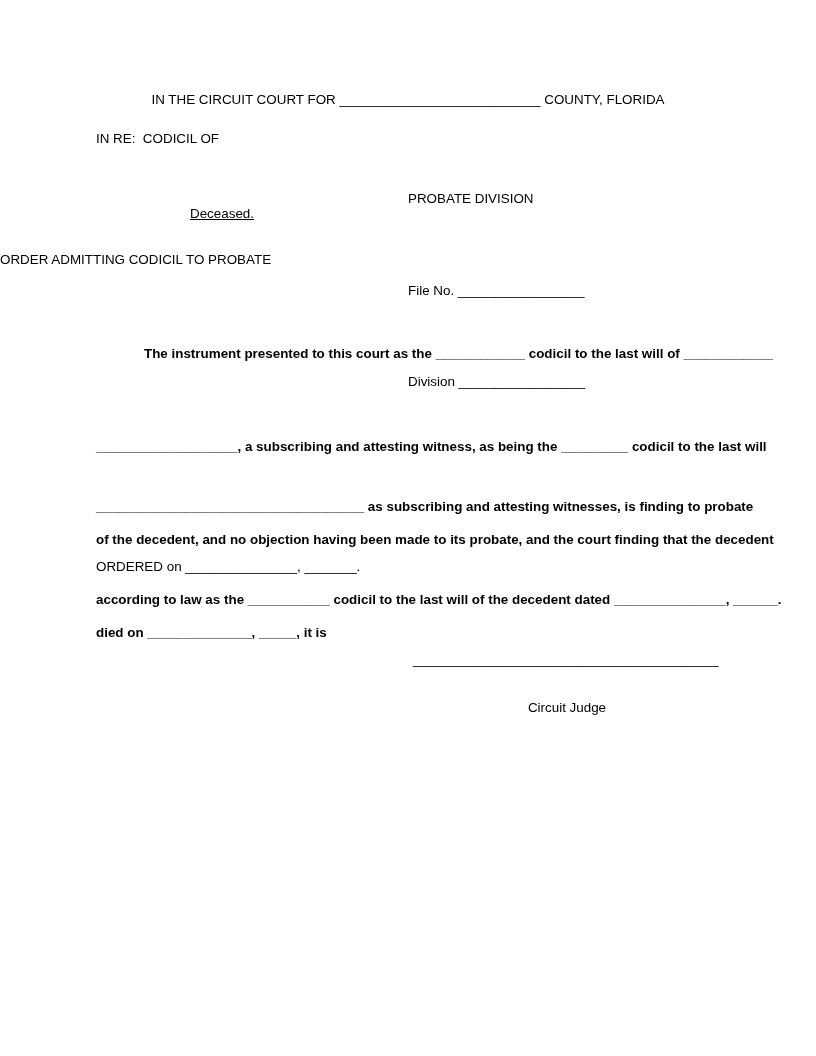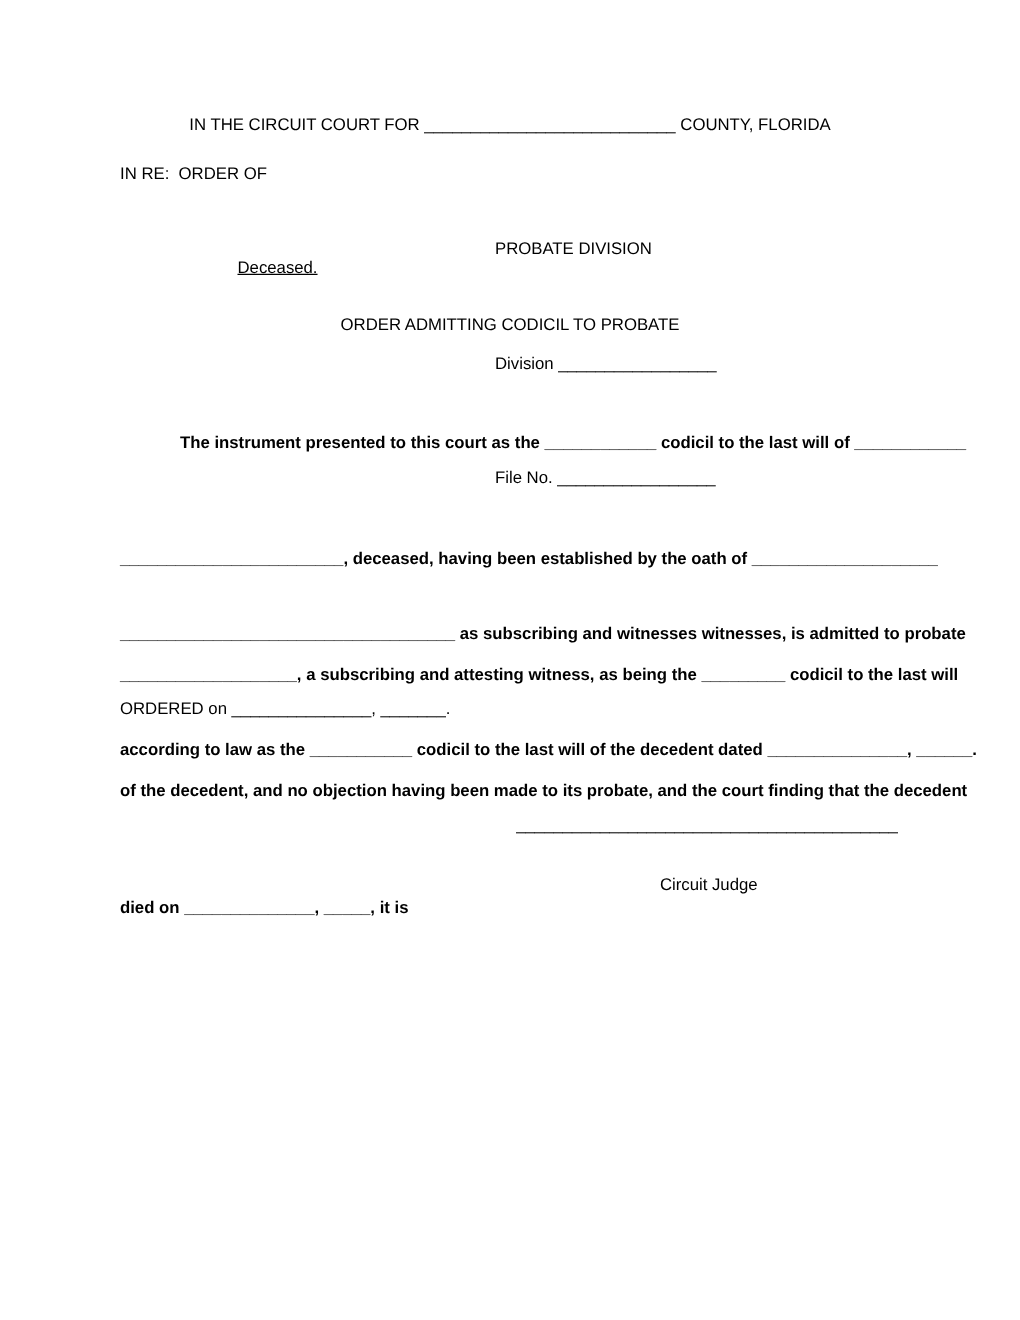--- a/index.html
+++ b/index.html
@@ -38,7 +38,7 @@
 
   <div class="abs header-line">IN THE CIRCUIT COURT FOR ___________________________ COUNTY, FLORIDA</div>
 
-  <div class="abs caption-left">IN RE:  ORDER OF</div>
+  <div class="abs caption-left">IN RE:  CODICIL OF</div>
 
   <div class="abs caption-right">
     <div>PROBATE DIVISION</div>

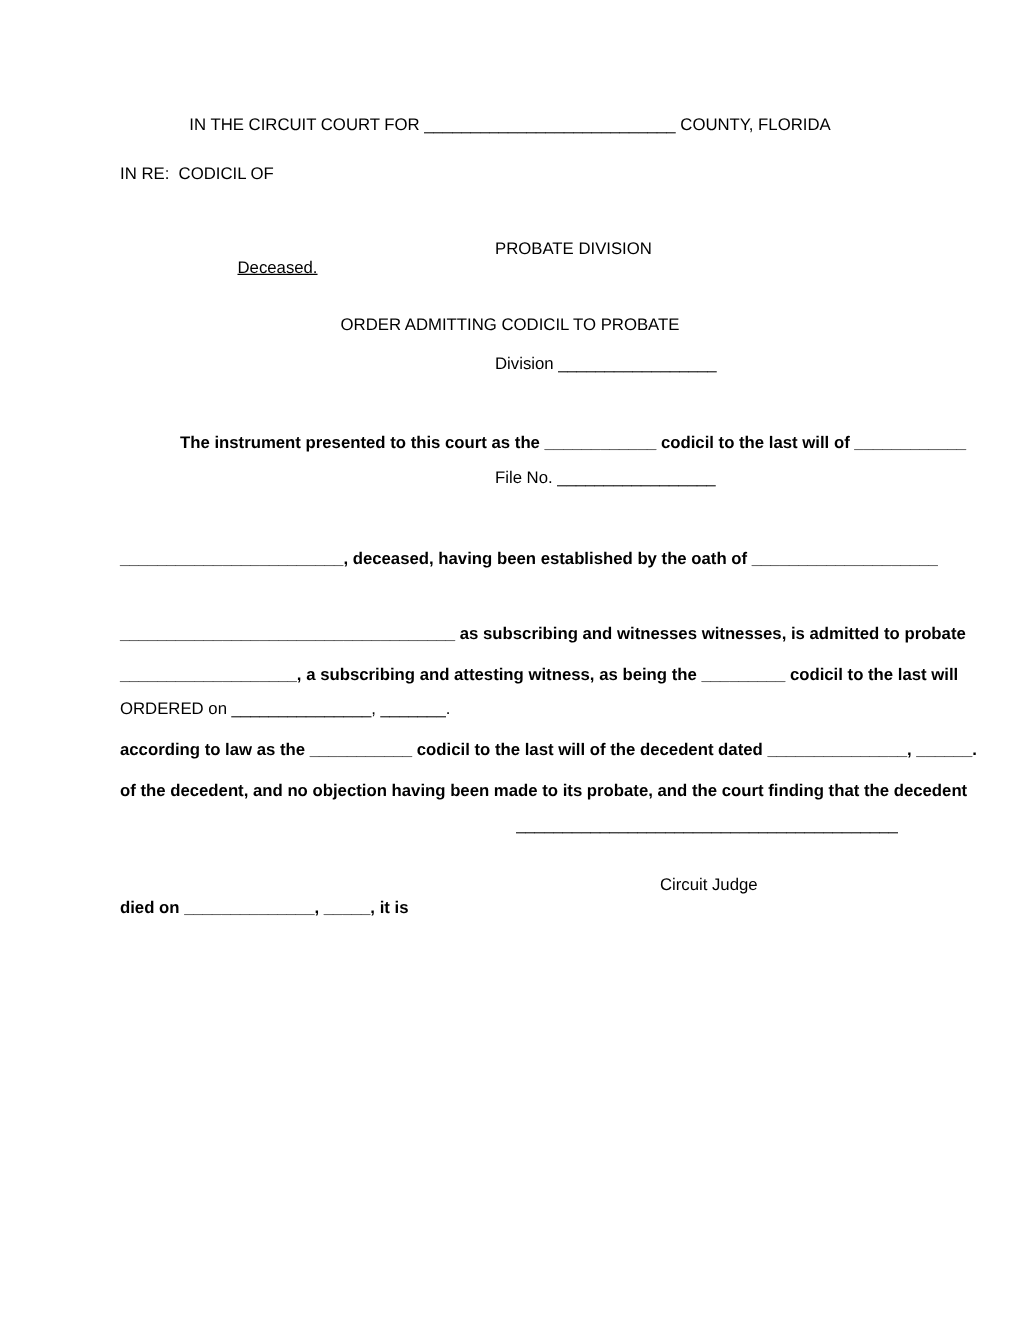--- a/index.html
+++ b/index.html
@@ -18,7 +18,7 @@
   .abs { position: absolute; white-space: pre; }
   .header-line { top: 92px; left: 0; width: 816px; text-align: center; }
   .caption-left { top: 131px; left: 96px; }
-  .caption-right { top: 123px; left: 396px; width: 320px; line-height: 30.5px; }
+  .caption-right { top: 123px; left: 408px; width: 320px; line-height: 30.5px; }
   .deceased { top: 206px; left: 190px; text-decoration: underline; }
   .doc-title { top: 252px; left: 0; width: 816px; text-align: center; }
   .para { left: 96px; width: 630px; line-height: 31px; font-weight: bold; }

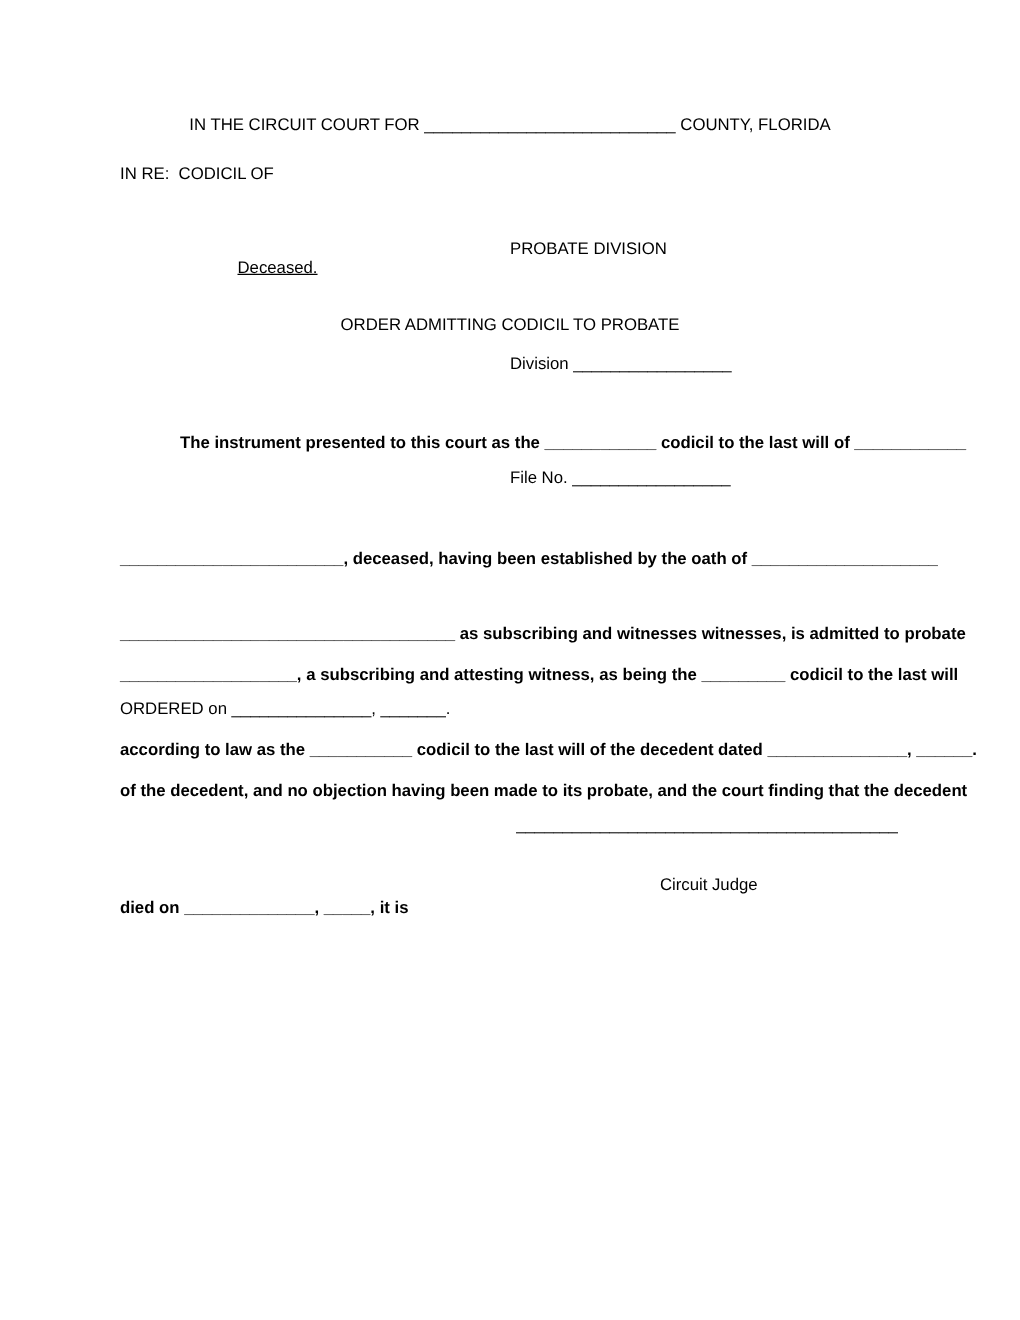--- a/index.html
+++ b/index.html
@@ -20,7 +20,7 @@
   .caption-left { top: 131px; left: 96px; }
   .caption-right { top: 123px; left: 408px; width: 320px; line-height: 30.5px; }
   .deceased { top: 206px; left: 190px; text-decoration: underline; }
-  .doc-title { top: 252px; left: 0; width: 816px; text-align: center; }
+  .doc-title { top: 252px; left: 0; width: 816px; }
   .para { left: 96px; width: 630px; line-height: 31px; font-weight: bold; }
   .p1 { top: 276px; }
   .p2 { top: 429px; }

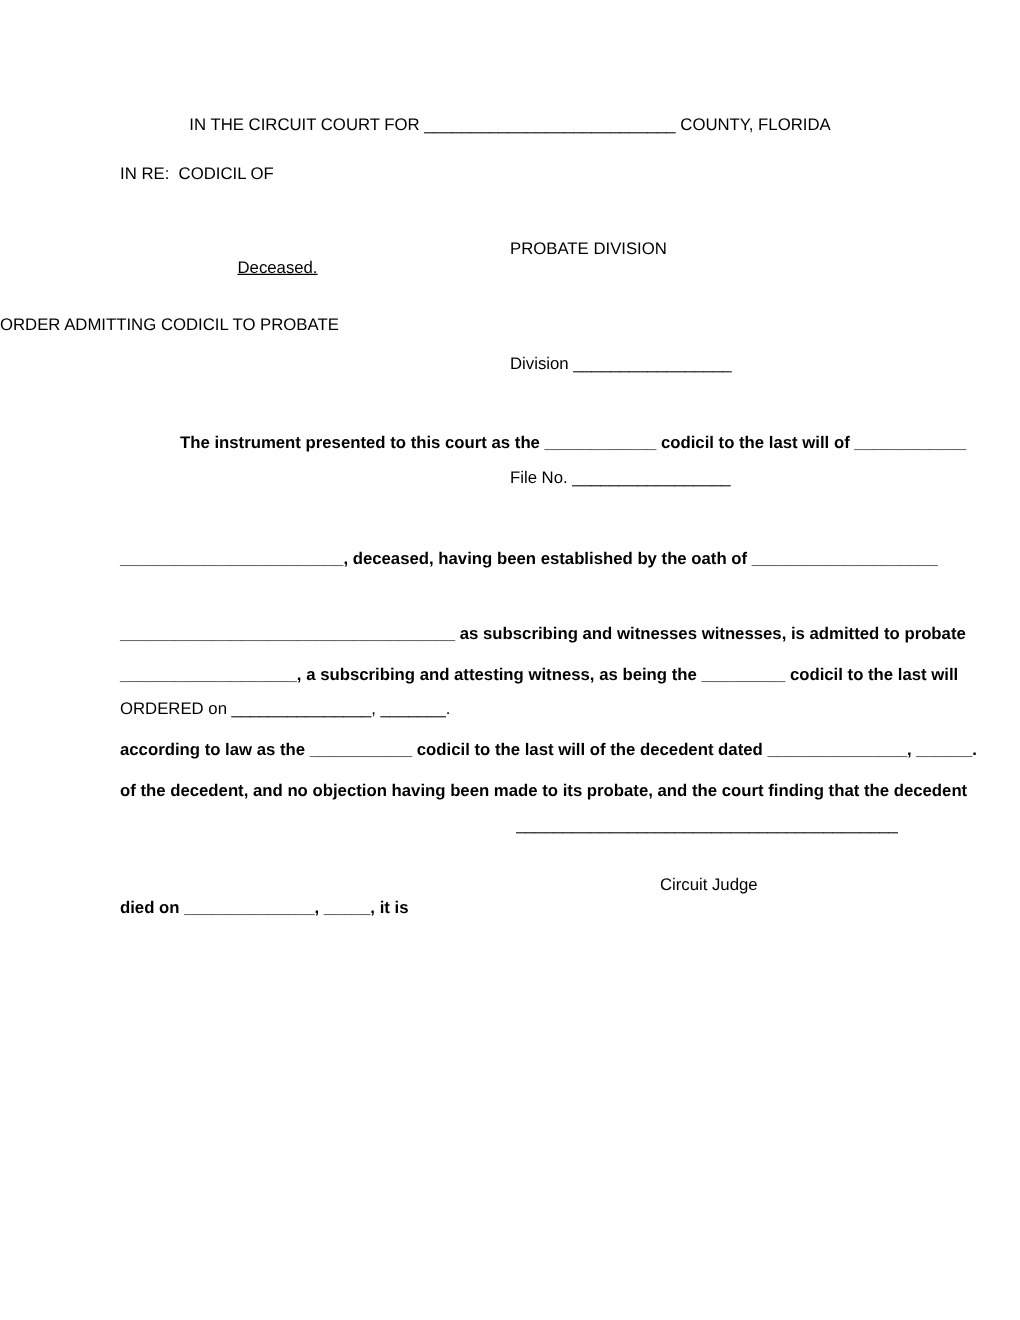--- a/index.html
+++ b/index.html
@@ -42,8 +42,8 @@
 
   <div class="abs caption-right">
     <div>PROBATE DIVISION</div>
+    <div>File No. _________________</div>
     <div>Division _________________</div>
-    <div>File No. _________________</div>
   </div>
 
   <div class="abs deceased">Deceased.</div>

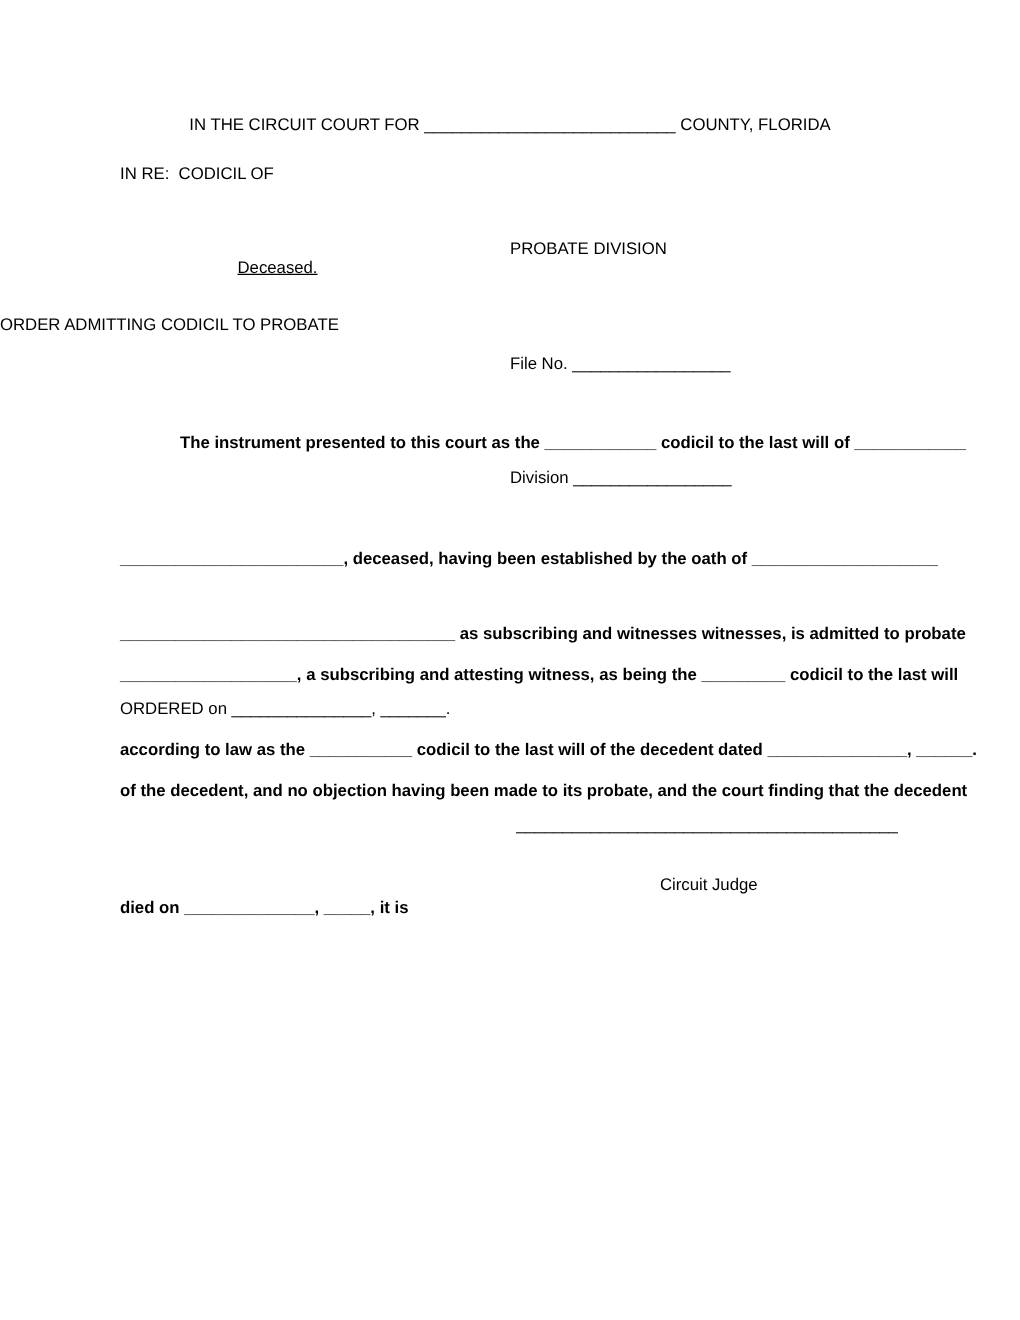--- a/index.html
+++ b/index.html
@@ -52,7 +52,6 @@
 
   <div class="abs para p1">
     <div class="line indent">The instrument presented to this court as the ____________ codicil to the last will of ____________</div>
-    <div class="line">________________________, deceased, having been established by the oath of ____________________</div>
     <div class="line">___________________, a subscribing and attesting witness, as being the _________ codicil to the last will</div>
     <div class="line">of the decedent, and no objection having been made to its probate, and the court finding that the decedent</div>
     <div class="line">died on ______________, _____, it is</div>

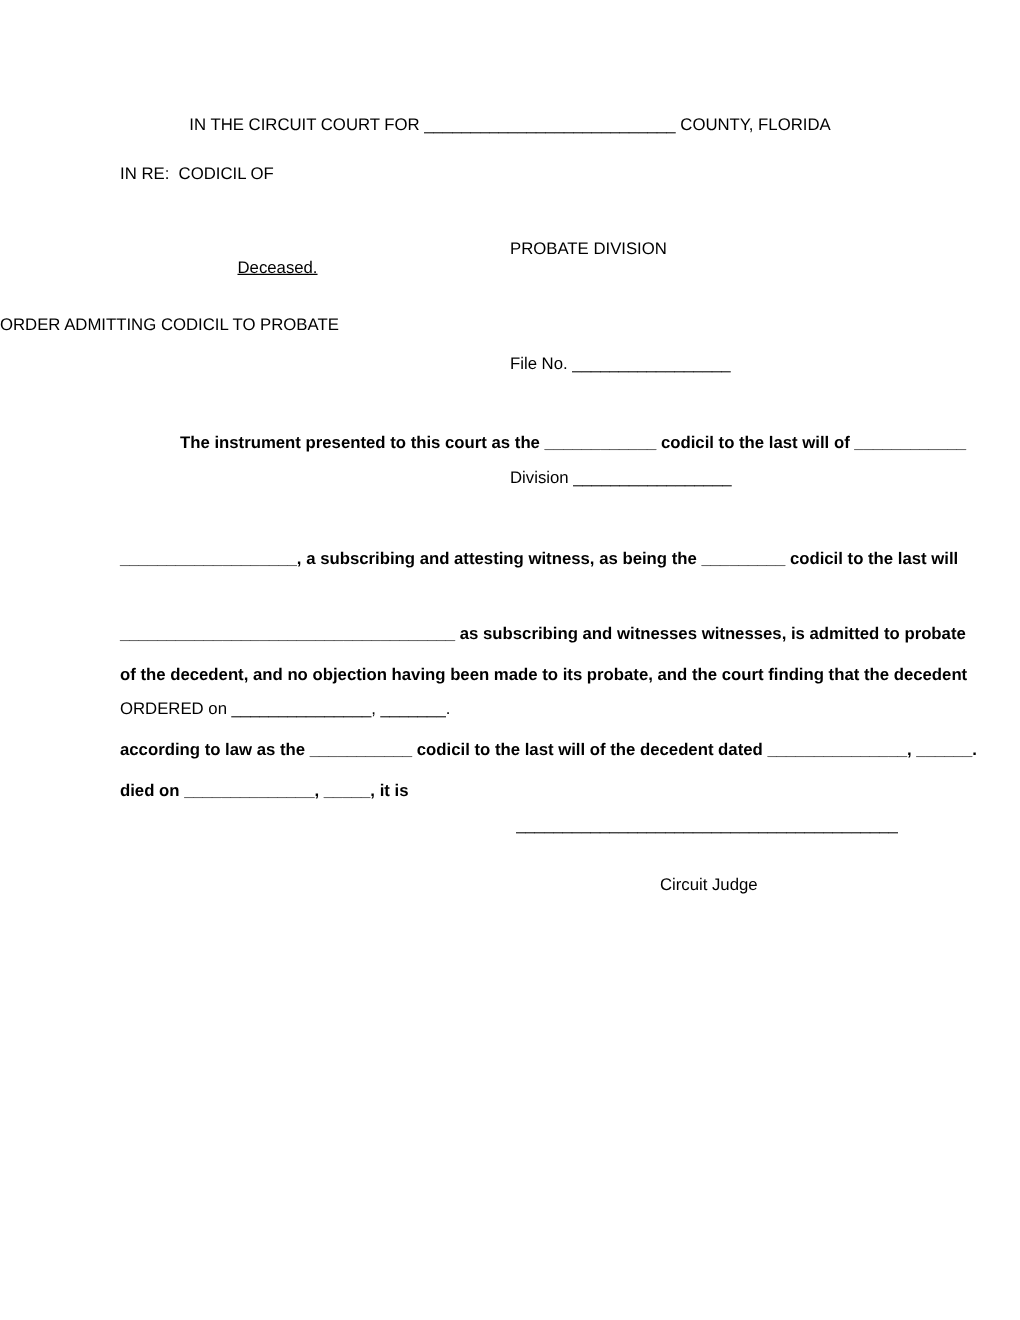--- a/index.html
+++ b/index.html
@@ -58,7 +58,7 @@
   </div>
 
   <div class="abs para p2">
-    <div class="line">____________________________________ as subscribing and witnesses witnesses, is admitted to probate</div>
+    <div class="line">____________________________________ as subscribing and attesting witnesses, is finding to probate</div>
     <div class="line">according to law as the ___________ codicil to the last will of the decedent dated _______________, ______.</div>
   </div>
 

